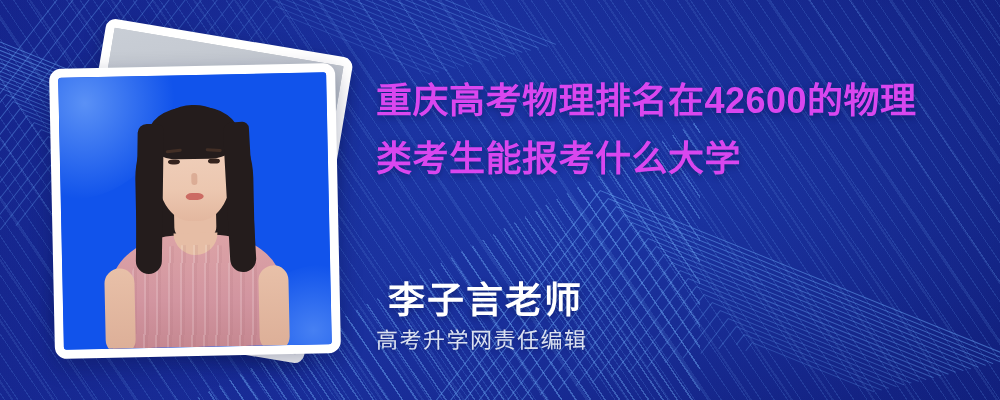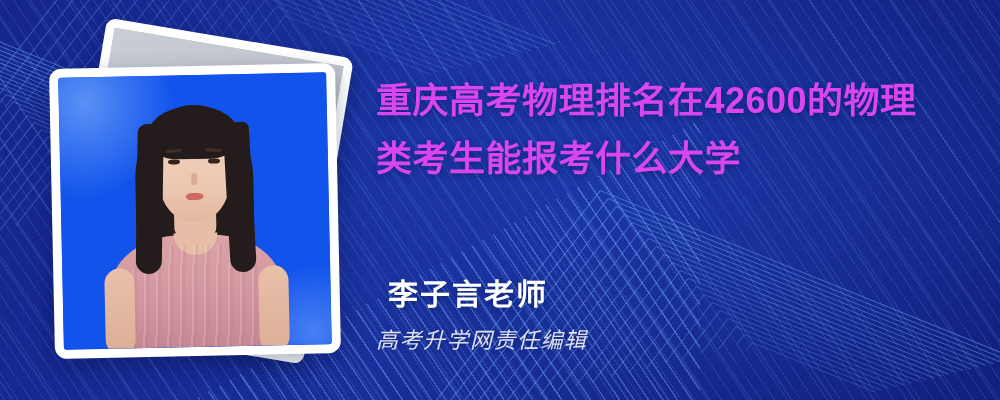--- a/index.html
+++ b/index.html
@@ -329,7 +329,7 @@
     left: 12px;
     top: 270px;
     color: #ffffff;
-    font-size: 30px;
+    font-size: 37px;
     font-weight: 700;
     letter-spacing: 2px;
     text-shadow: 0 2px 6px rgba(6, 16, 66, 0.45);

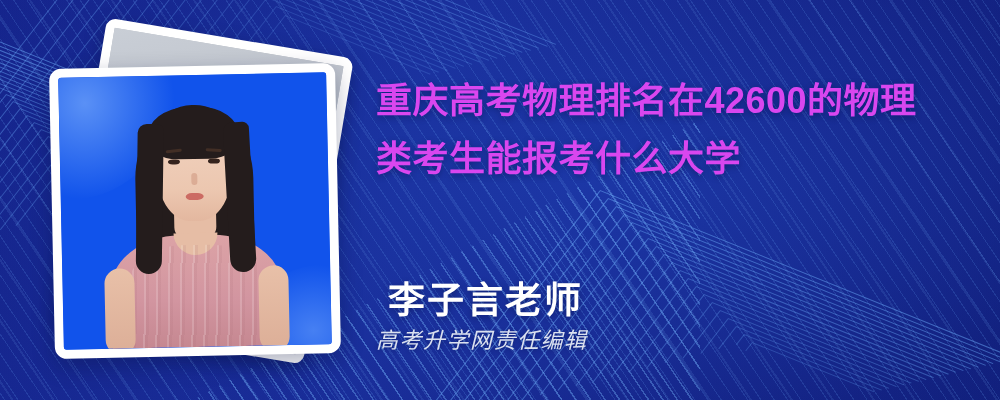--- a/index.html
+++ b/index.html
@@ -345,7 +345,6 @@
     font-weight: 400;
     letter-spacing: 1.5px;
     text-shadow: 0 1px 4px rgba(6, 16, 66, 0.45);
-    font-style: italic;
   }
 </style>
 </head>

